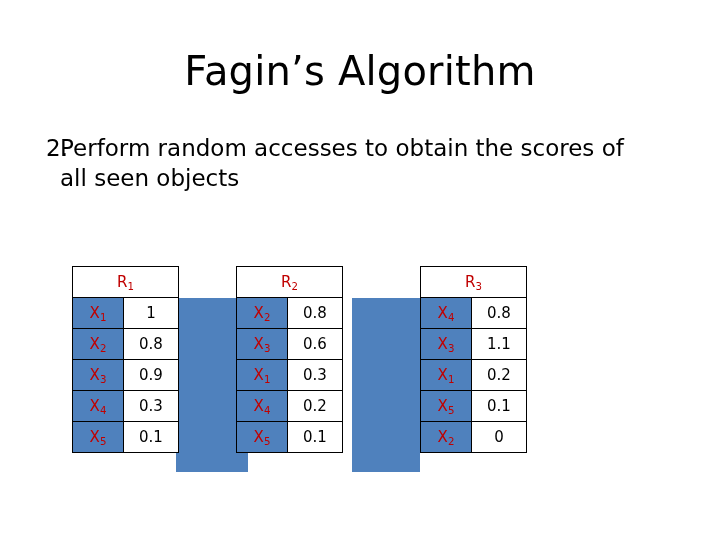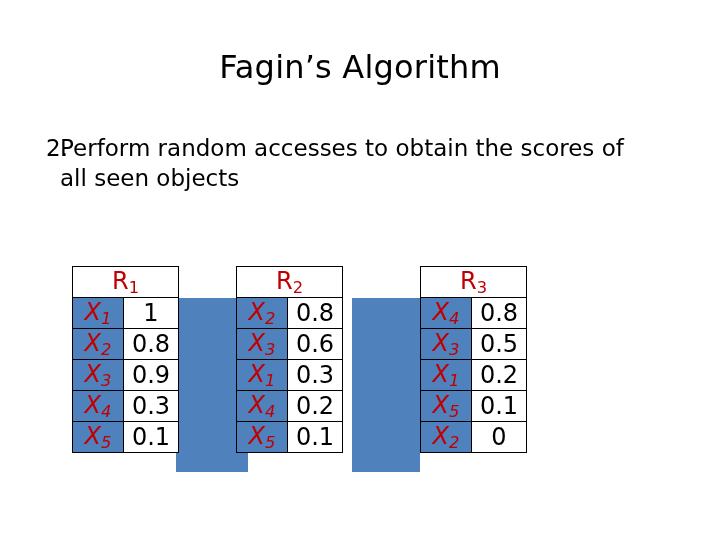--- a/index.html
+++ b/index.html
@@ -26,7 +26,7 @@
     left: 0;
     width: 720px;
     text-align: center;
-    font-size: 32px;
+    font-size: 40px;
     font-weight: normal;
     letter-spacing: 0.2px;
     color: #000000;

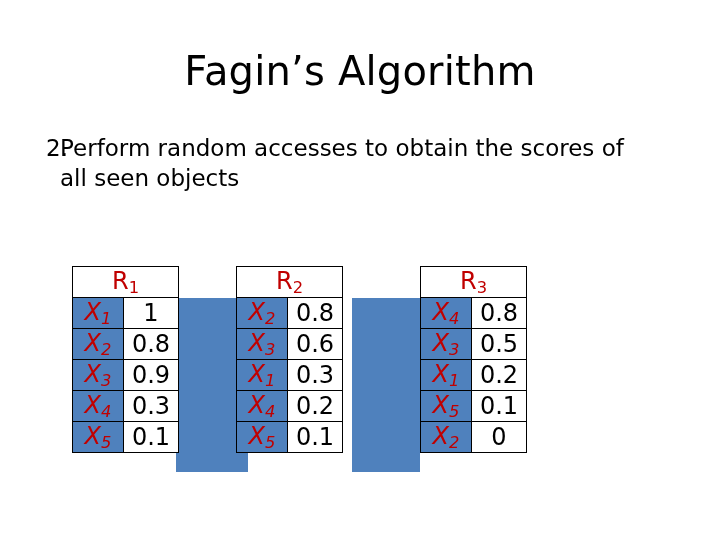--- a/index.html
+++ b/index.html
@@ -68,7 +68,7 @@
     border: 1px solid #000000;
     height: 30px;
     padding: 0;
-    font-size: 24px;
+    font-size: 15px;
     vertical-align: middle;
   }
   .col-label {

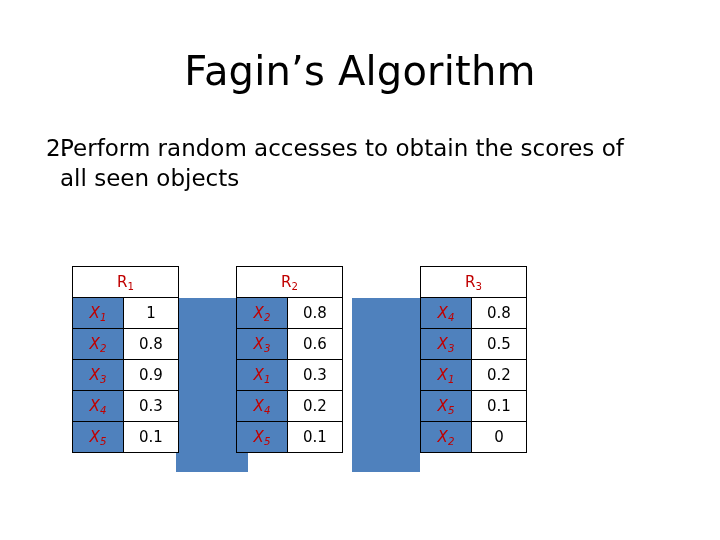--- a/index.html
+++ b/index.html
@@ -76,7 +76,6 @@
     text-align: center;
     background: #4f81bd;
     color: #c00000;
-    font-style: italic;
   }
   .col-value {
     width: 54px;

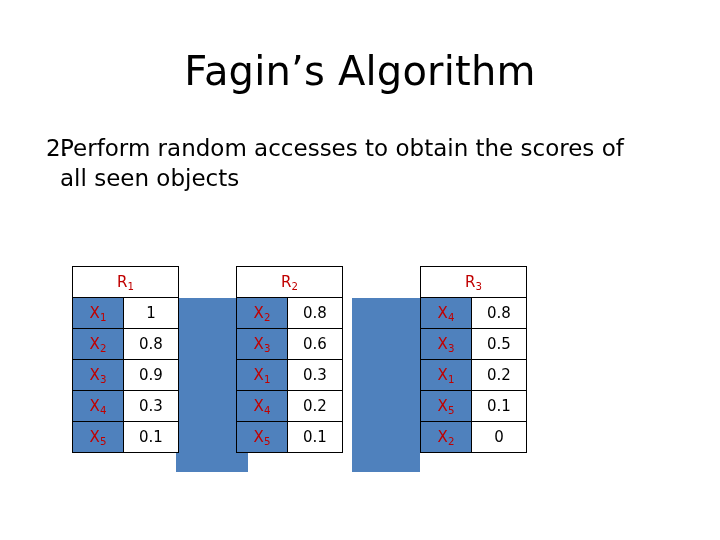--- a/index.html
+++ b/index.html
@@ -199,7 +199,7 @@
         </tr>
         <tr>
           <td class="col-label"><span>X</span><sub>3</sub></td>
-          <td class="col-value">0.5</td>
+          <td class="col-value">1.1</td>
         </tr>
         <tr>
           <td class="col-label"><span>X</span><sub>1</sub></td>

